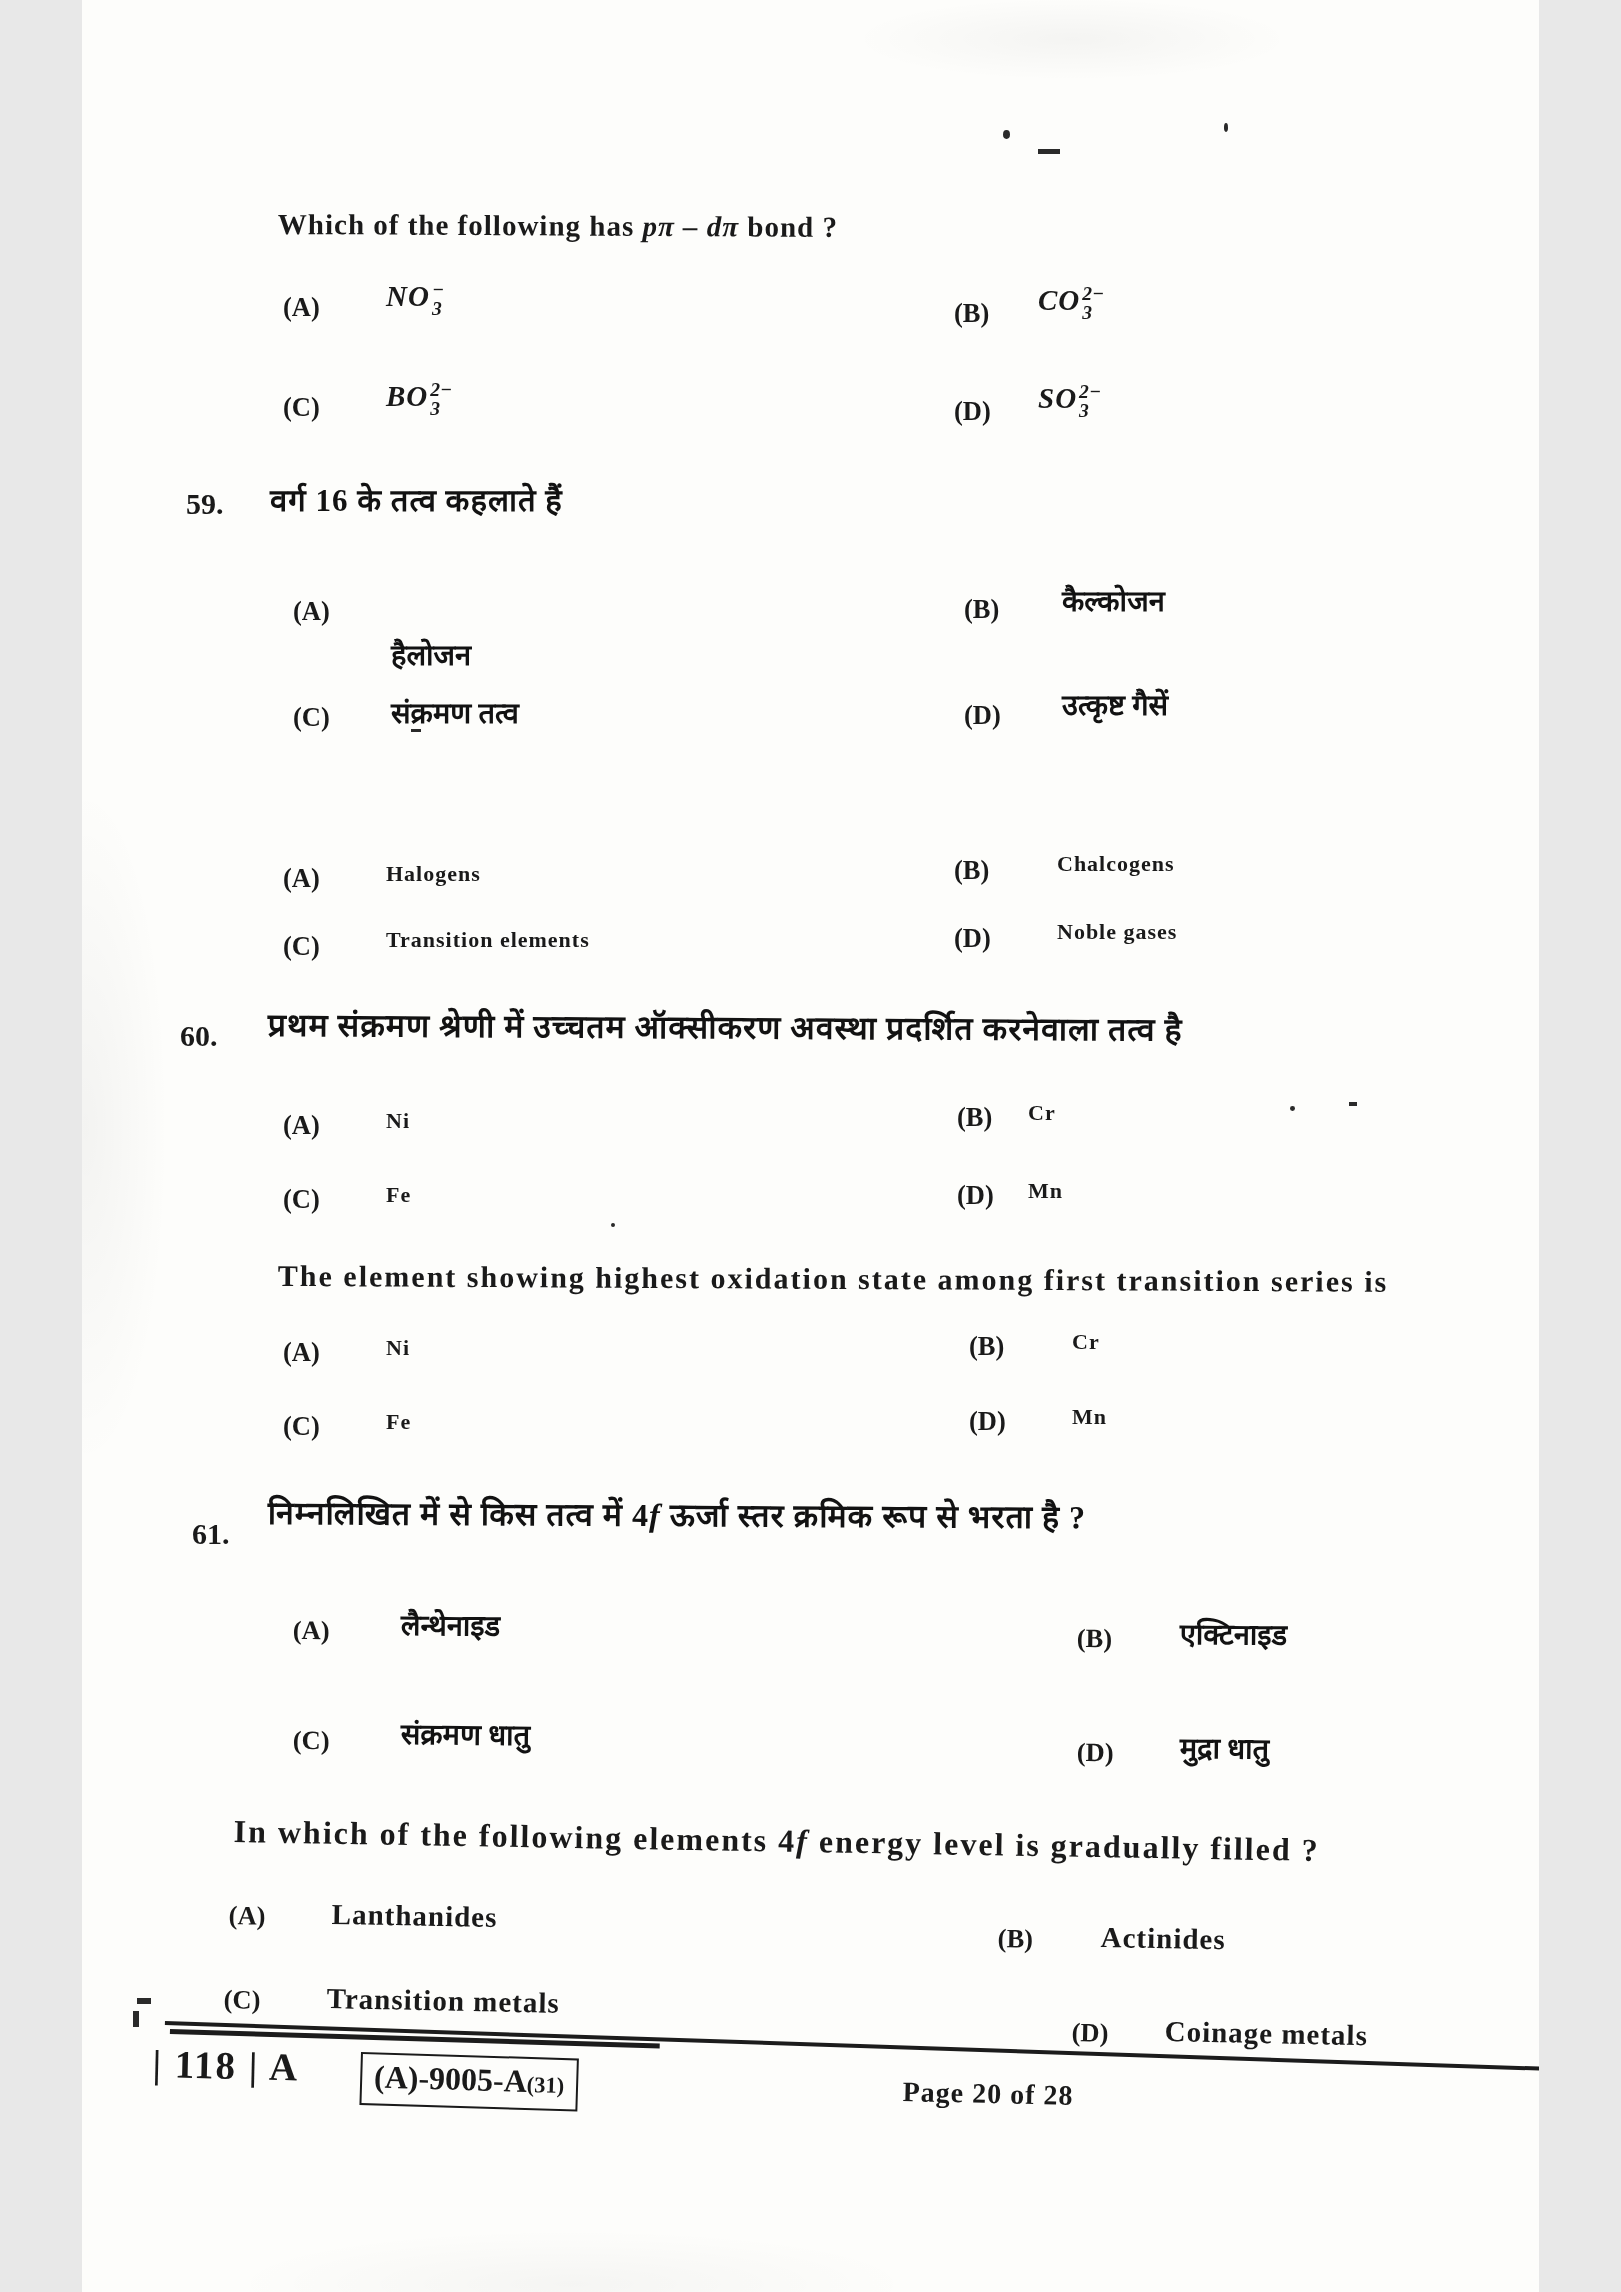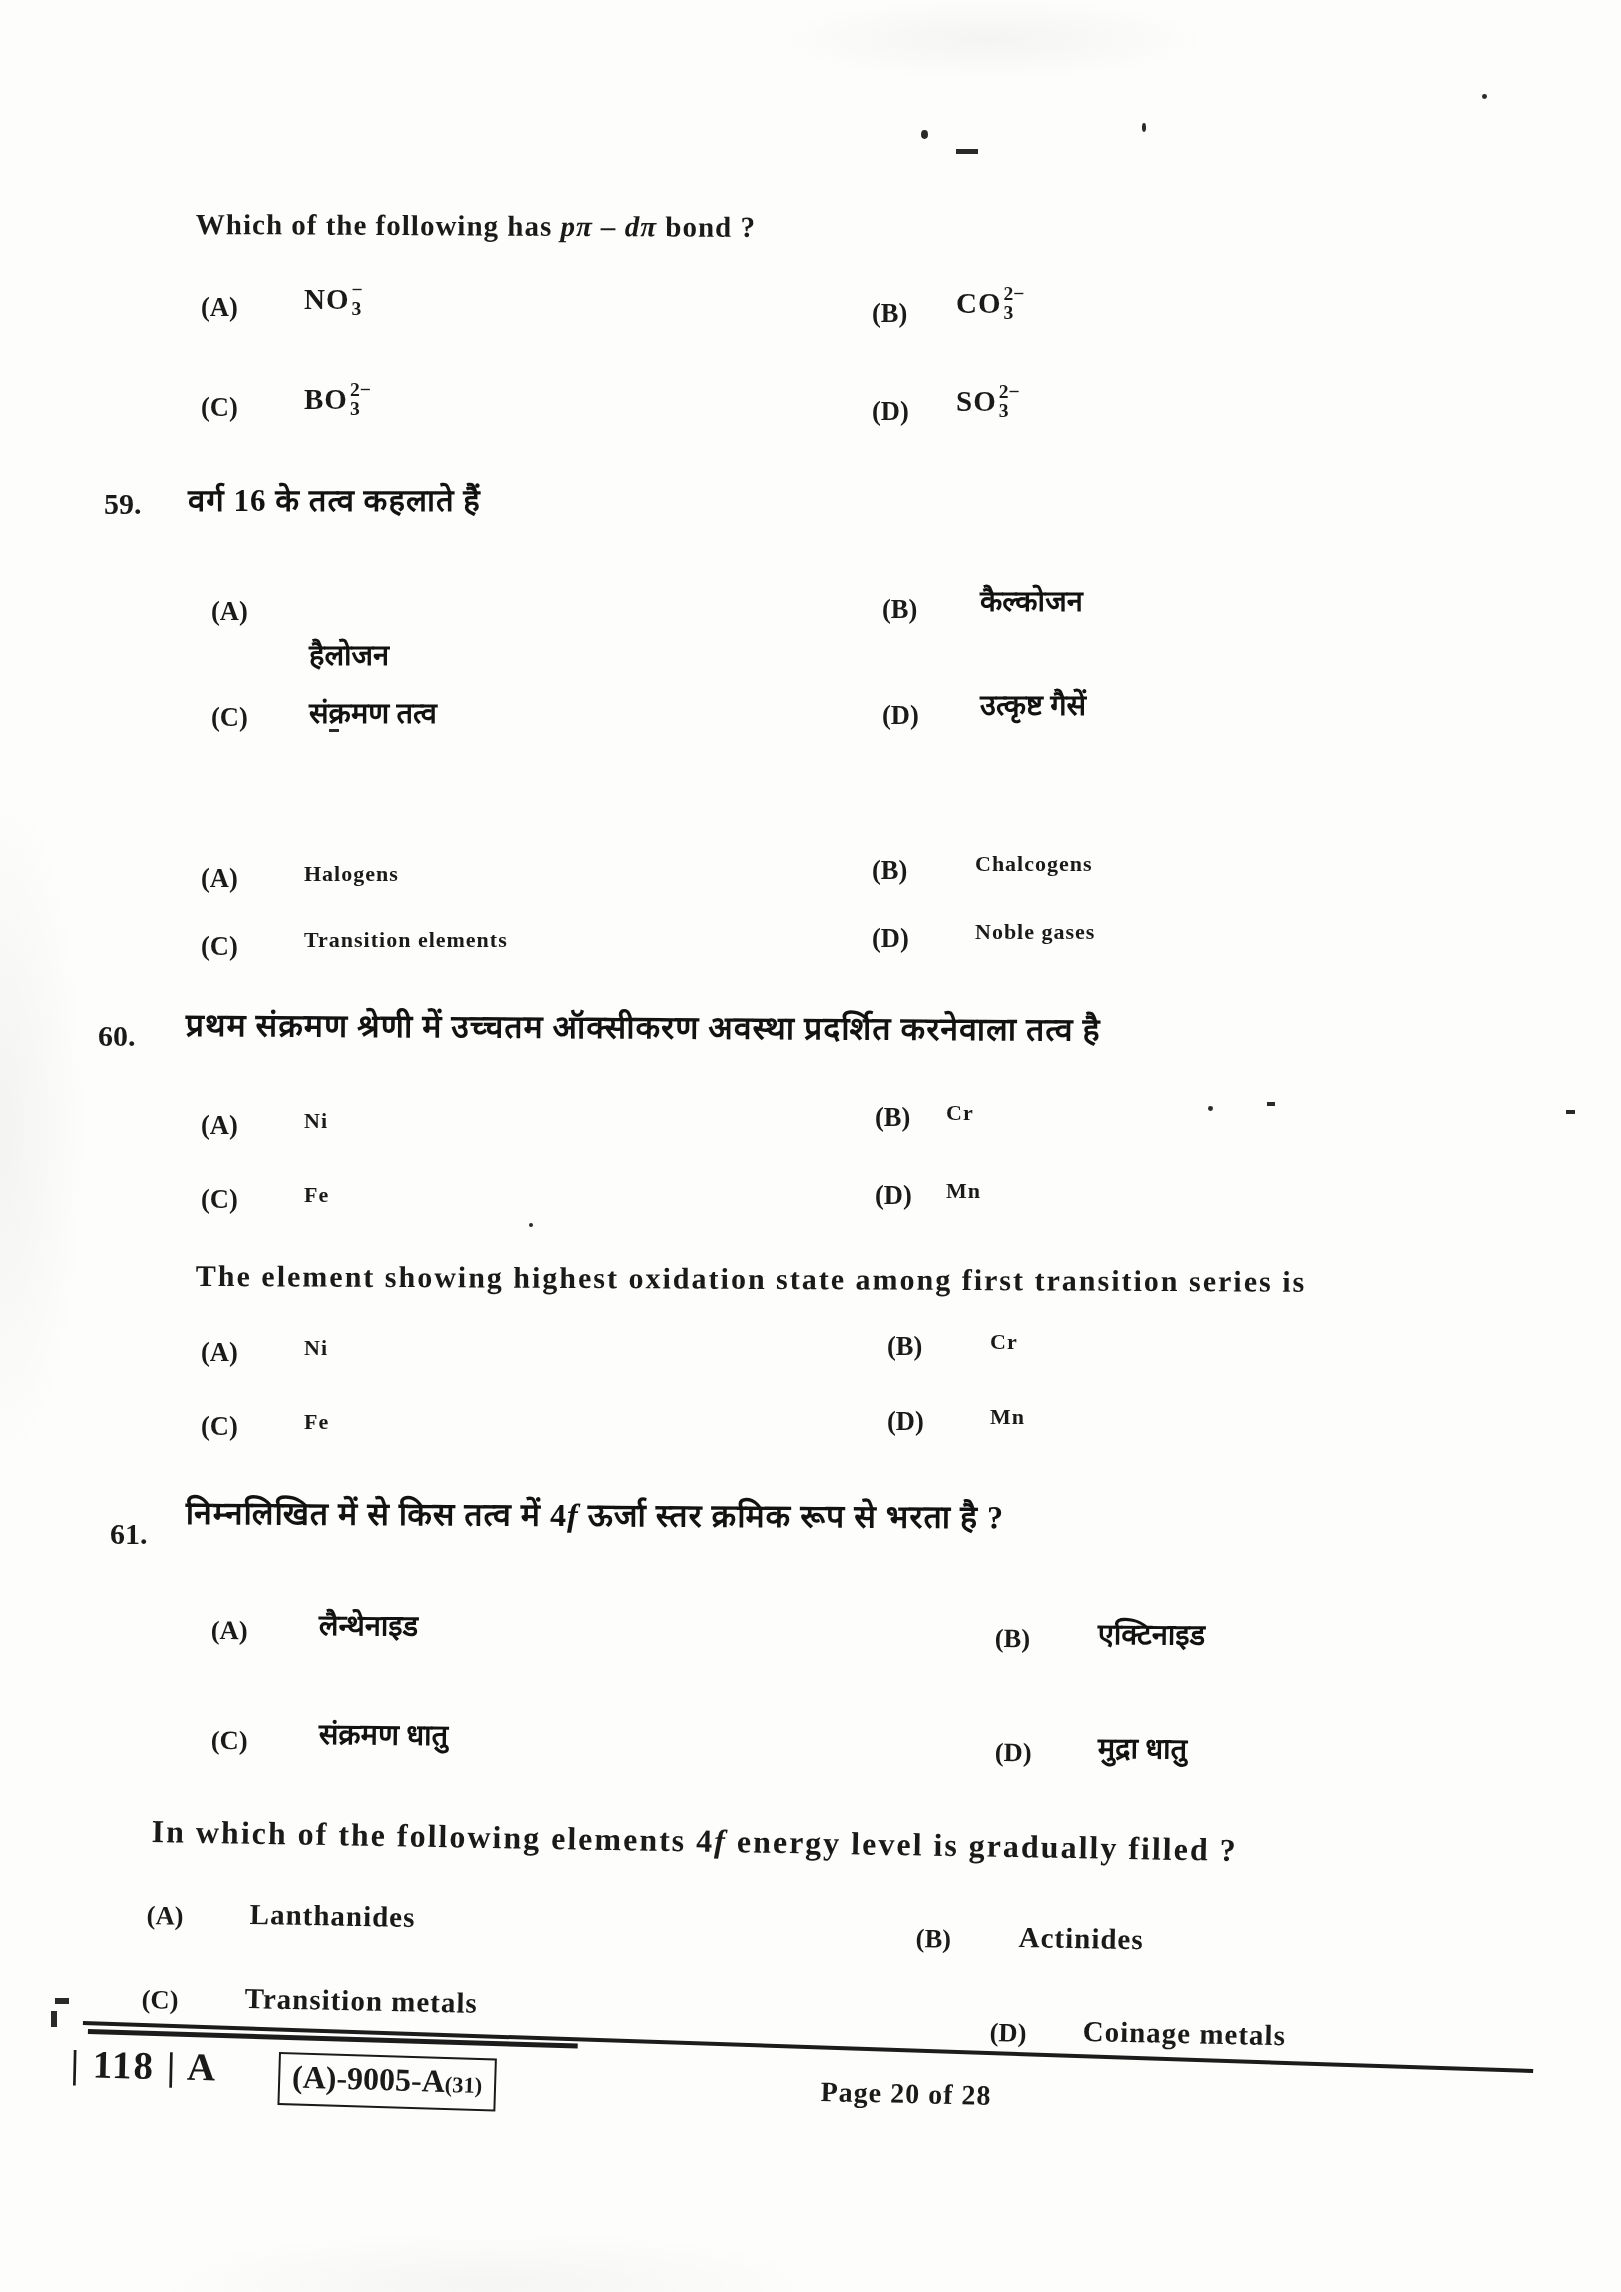--- a/index.html
+++ b/index.html
@@ -5,7 +5,7 @@
   html,body{margin:0;padding:0;background:#e8e8e8;}
   .page{
     position:relative;
-    width:1621px;height:2293px;
+    width:1457px;height:2293px;
     margin:0 auto;
     background:#fdfdfb;
     background-image:

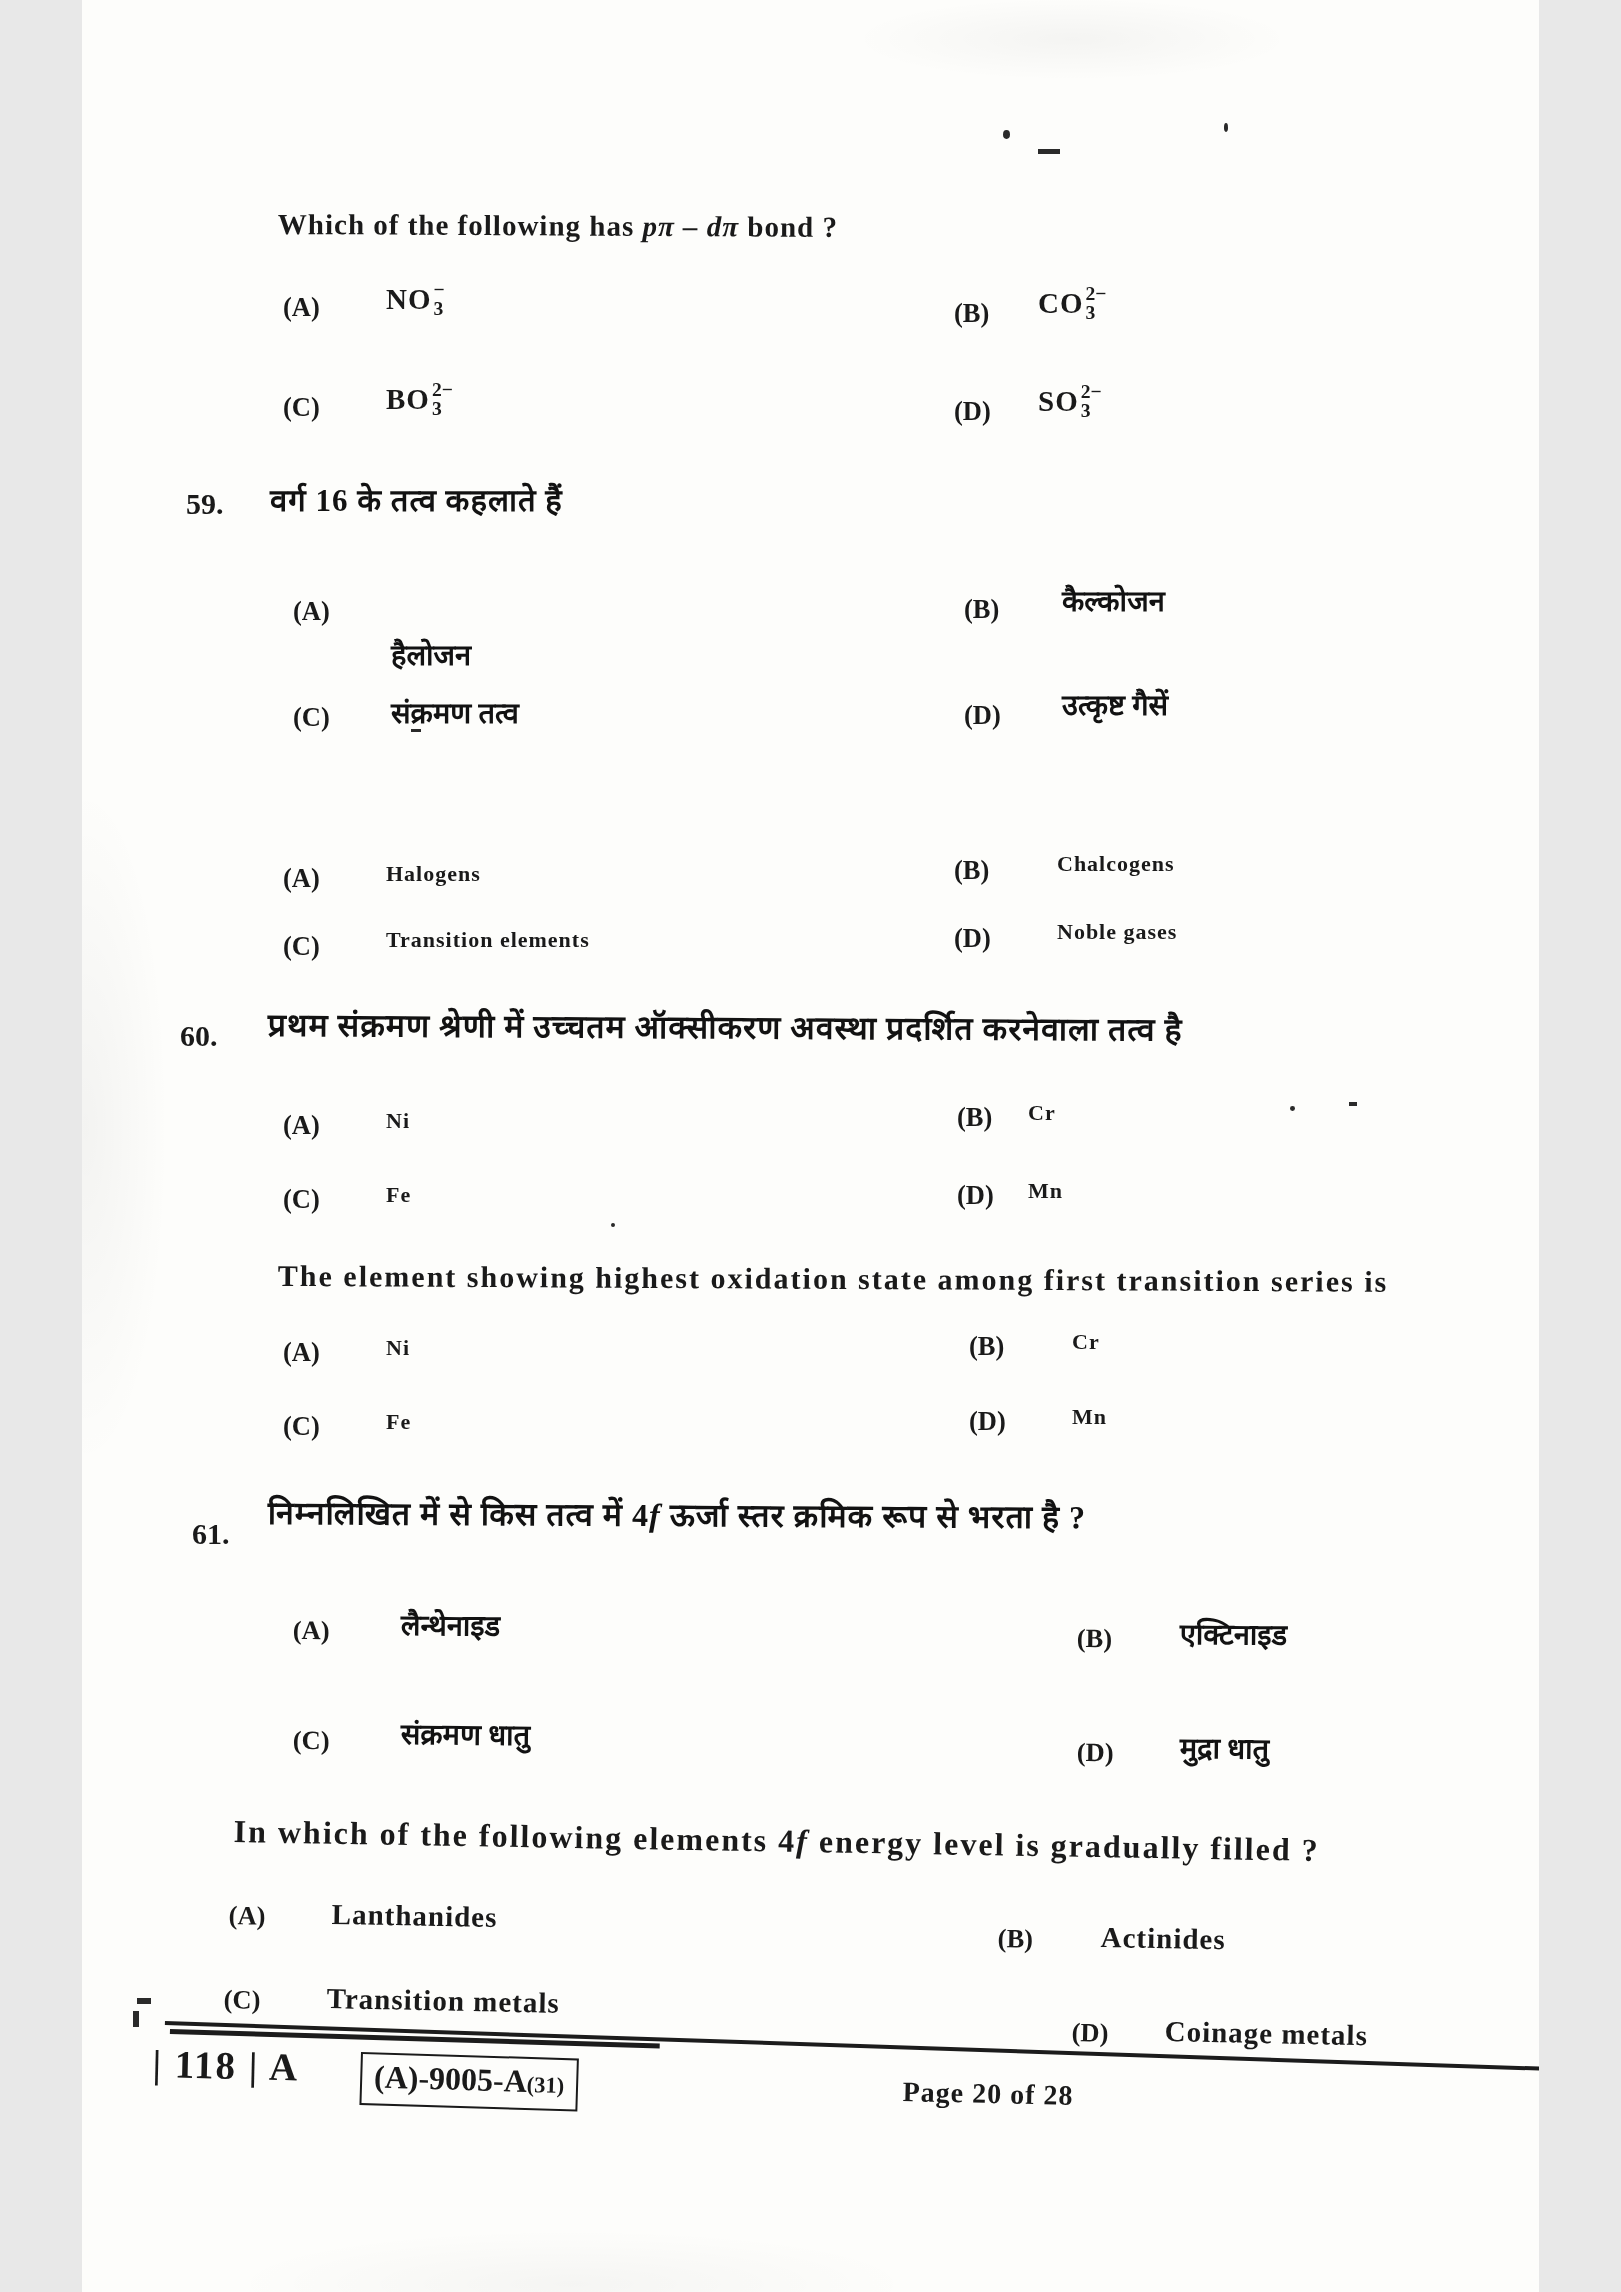--- a/index.html
+++ b/index.html
@@ -25,7 +25,7 @@
   .opt-hi{font-size:29px;white-space:nowrap;}
   .qnum{font-size:30px;font-weight:700;}
   .it{font-style:italic;}
-  .chem{display:inline-flex;align-items:center;}
+  .chem{display:inline-flex;font-style:italic;}
   .chem .base{font-size:29px;font-weight:700;letter-spacing:1px;}
   .chem .stack{display:inline-flex;flex-direction:column;line-height:1;margin-left:2px;}
   .chem .sup,.chem .sub{font-size:19.6px;font-weight:700;letter-spacing:0;}

